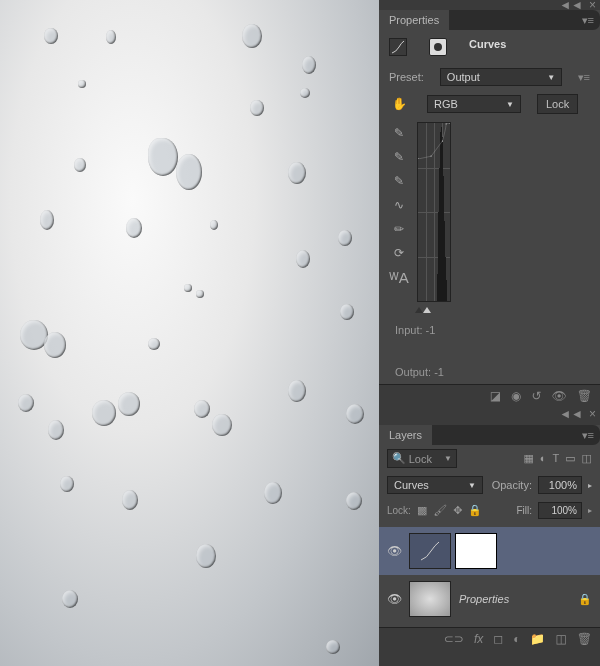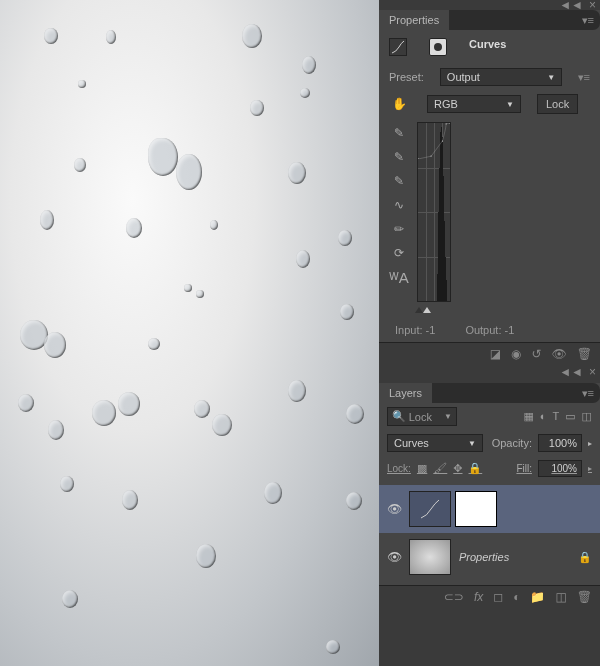--- a/index.html
+++ b/index.html
@@ -32,7 +32,7 @@
 .curve-svg { position:absolute; inset:0; }
 .sliders { height:12px; display:flex; justify-content:space-between; padding:0 2px; align-items:center; }
 .tri { width:0;height:0;border:4px solid transparent;border-bottom:6px solid #888; }
-.io-row { padding:6px 16px; display:flex; gap:30px; color:#999; }
+.io-row { padding:6px 16px; display:flex; gap:30px; color:#999;flex-direction:column; }
 .bottom-icons { background:#3a3a3a; padding:4px 8px; display:flex; justify-content:flex-end; gap:10px; border-top:1px solid #222; }
 .ic { color:#888; font-size:12px; }
 .layers { margin-top:6px; }

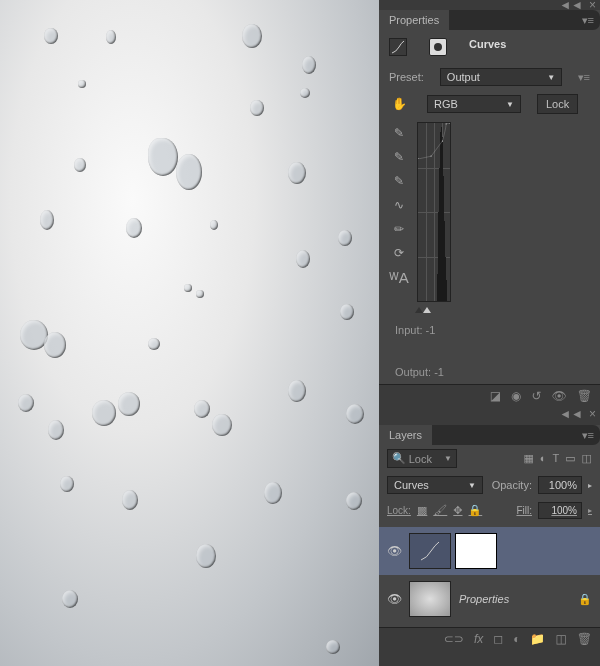--- a/index.html
+++ b/index.html
@@ -41,7 +41,7 @@
 .filter-icons { flex:1; display:flex; gap:6px; justify-content:flex-end; }
 .fi { color:#999; font-size:11px; }
 .blend-row { padding:4px 8px; display:flex; align-items:center; gap:6px; }
-.lock-row { padding:4px 8px; display:flex; align-items:center; gap:6px; font-size:10px; color:#999;text-decoration:underline; }
+.lock-row { padding:4px 8px; display:flex; align-items:center; gap:6px; font-size:10px; color:#999; }
 .pct { width:44px; background:#363636; border:1px solid #222; padding:2px 4px; text-align:right; color:#d0d0d0; }
 .layer-list { padding:4px 0; }
 .layer { display:flex; align-items:center; padding:6px 8px; gap:8px; }

